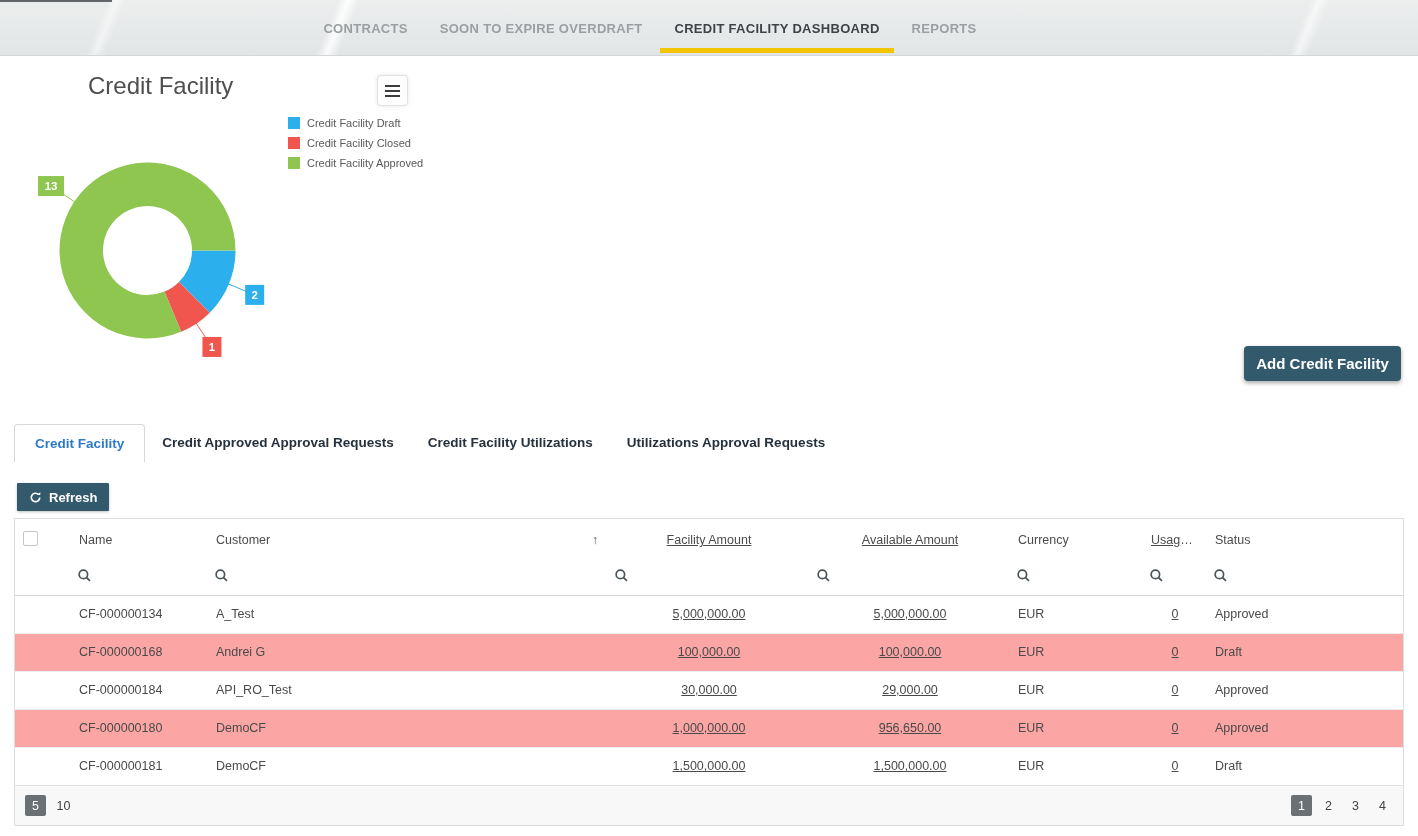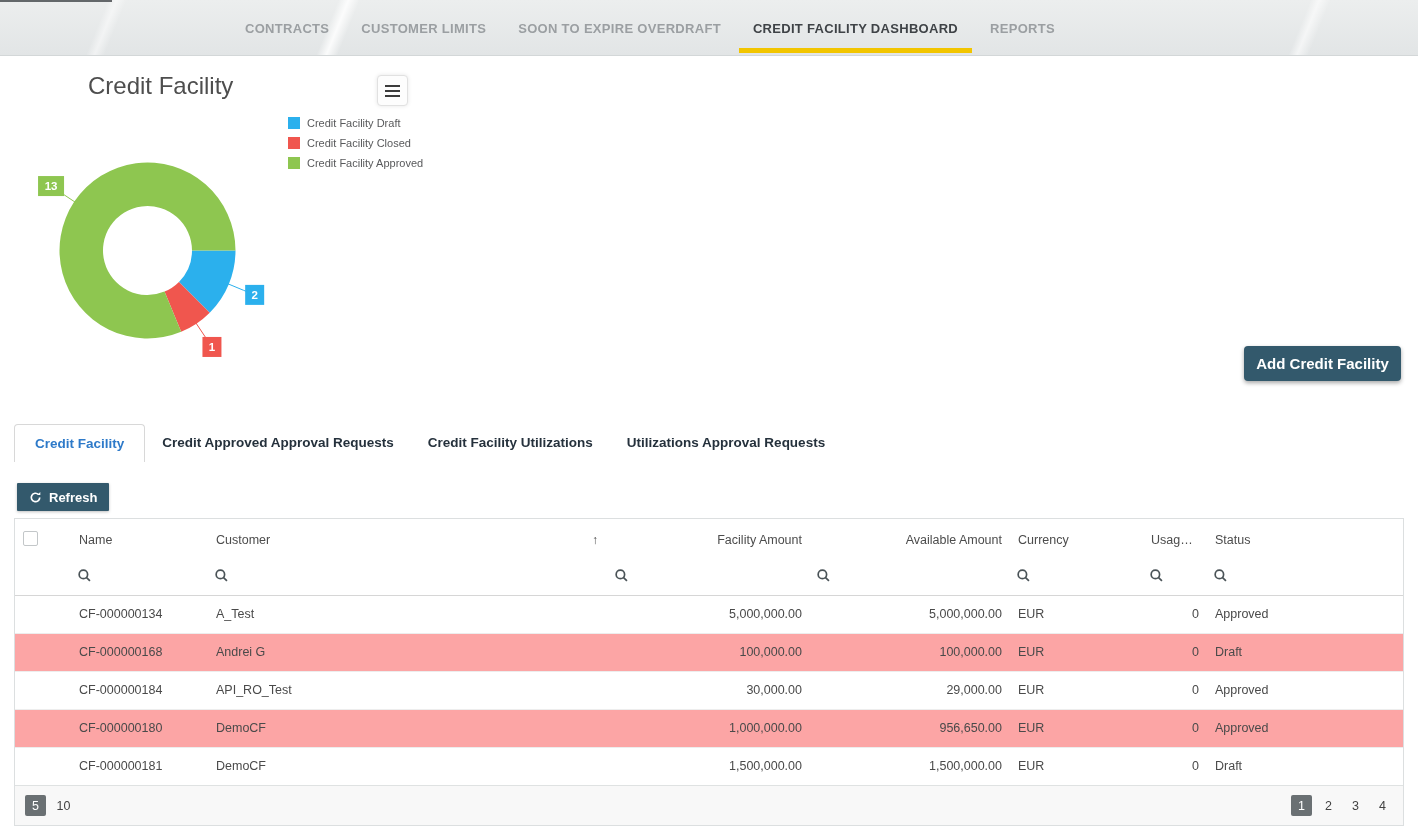--- a/index.html
+++ b/index.html
@@ -88,7 +88,6 @@
 <div class="topnav">
   <div class="nav-inner">
       <div class="nav-item">CONTRACTS</div>
-      <div class="nav-item">CUSTOMER LIMITS</div>
       <div class="nav-item">SOON TO EXPIRE OVERDRAFT</div>
       <div class="nav-item active">CREDIT FACILITY DASHBOARD</div>
       <div class="nav-item">REPORTS</div>

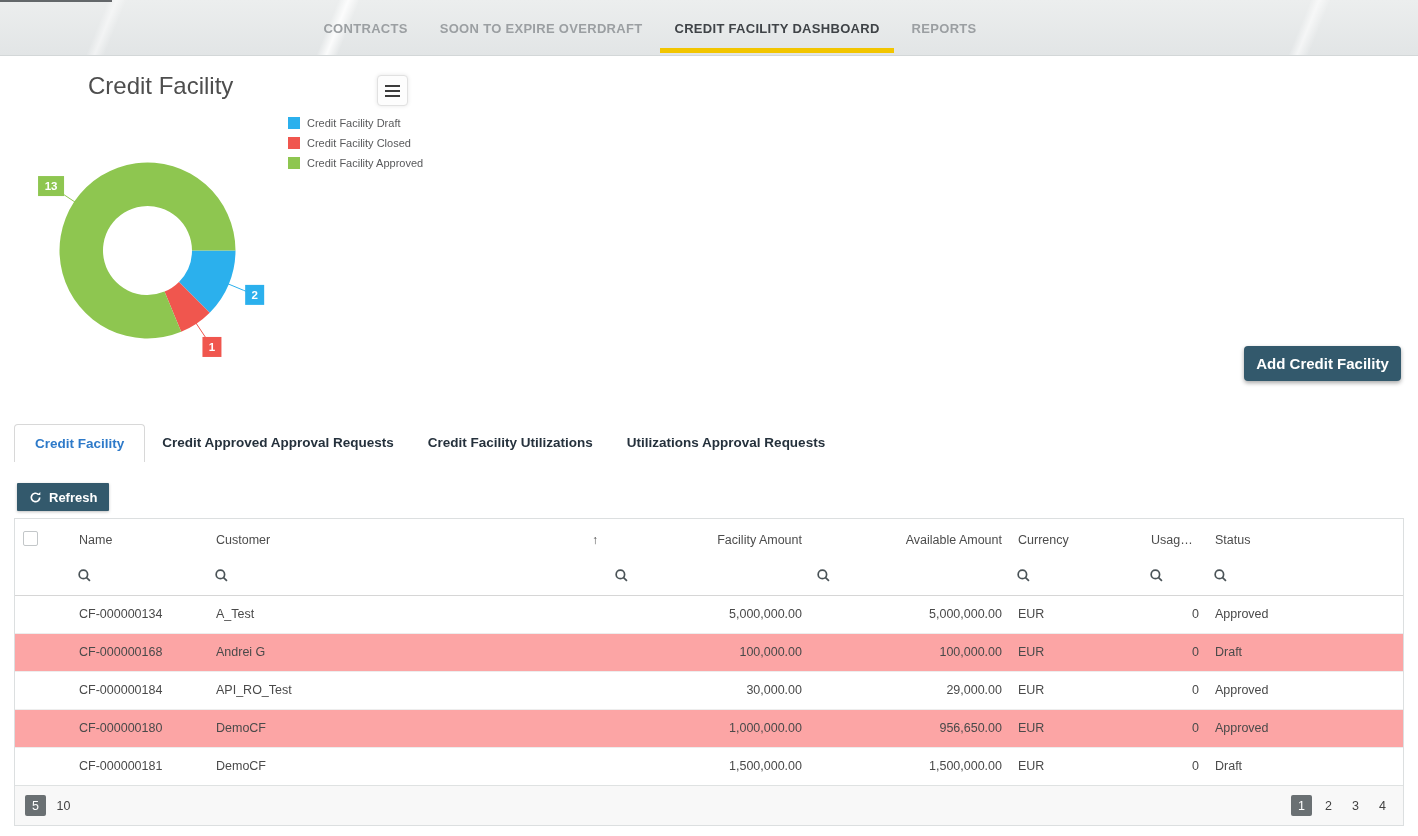--- a/index.html
+++ b/index.html
@@ -60,7 +60,7 @@
   th, td { padding:0 8px; white-space:nowrap; overflow:hidden; text-overflow:ellipsis; vertical-align:middle; }
   thead th { height:42px; font-size:12.5px; font-weight:400; color:#4c4c4c; text-align:left; cursor:pointer; }
   thead .filter-row td { height:34px; border-bottom:1px solid #d6d6d6; padding:0 6px; }
-  td.r, th.r { text-align:right; }
+  td.r, th.r { text-align:center;text-decoration:underline; }
   .sort-wrap { display:flex; align-items:center; }
   .sort-arrow { margin-left:auto; font-size:12px; color:#4c4c4c; padding-right:2px; }
   .chk { display:inline-block; width:15px; height:15px; border:1px solid #c3c7c9; border-radius:2px;

